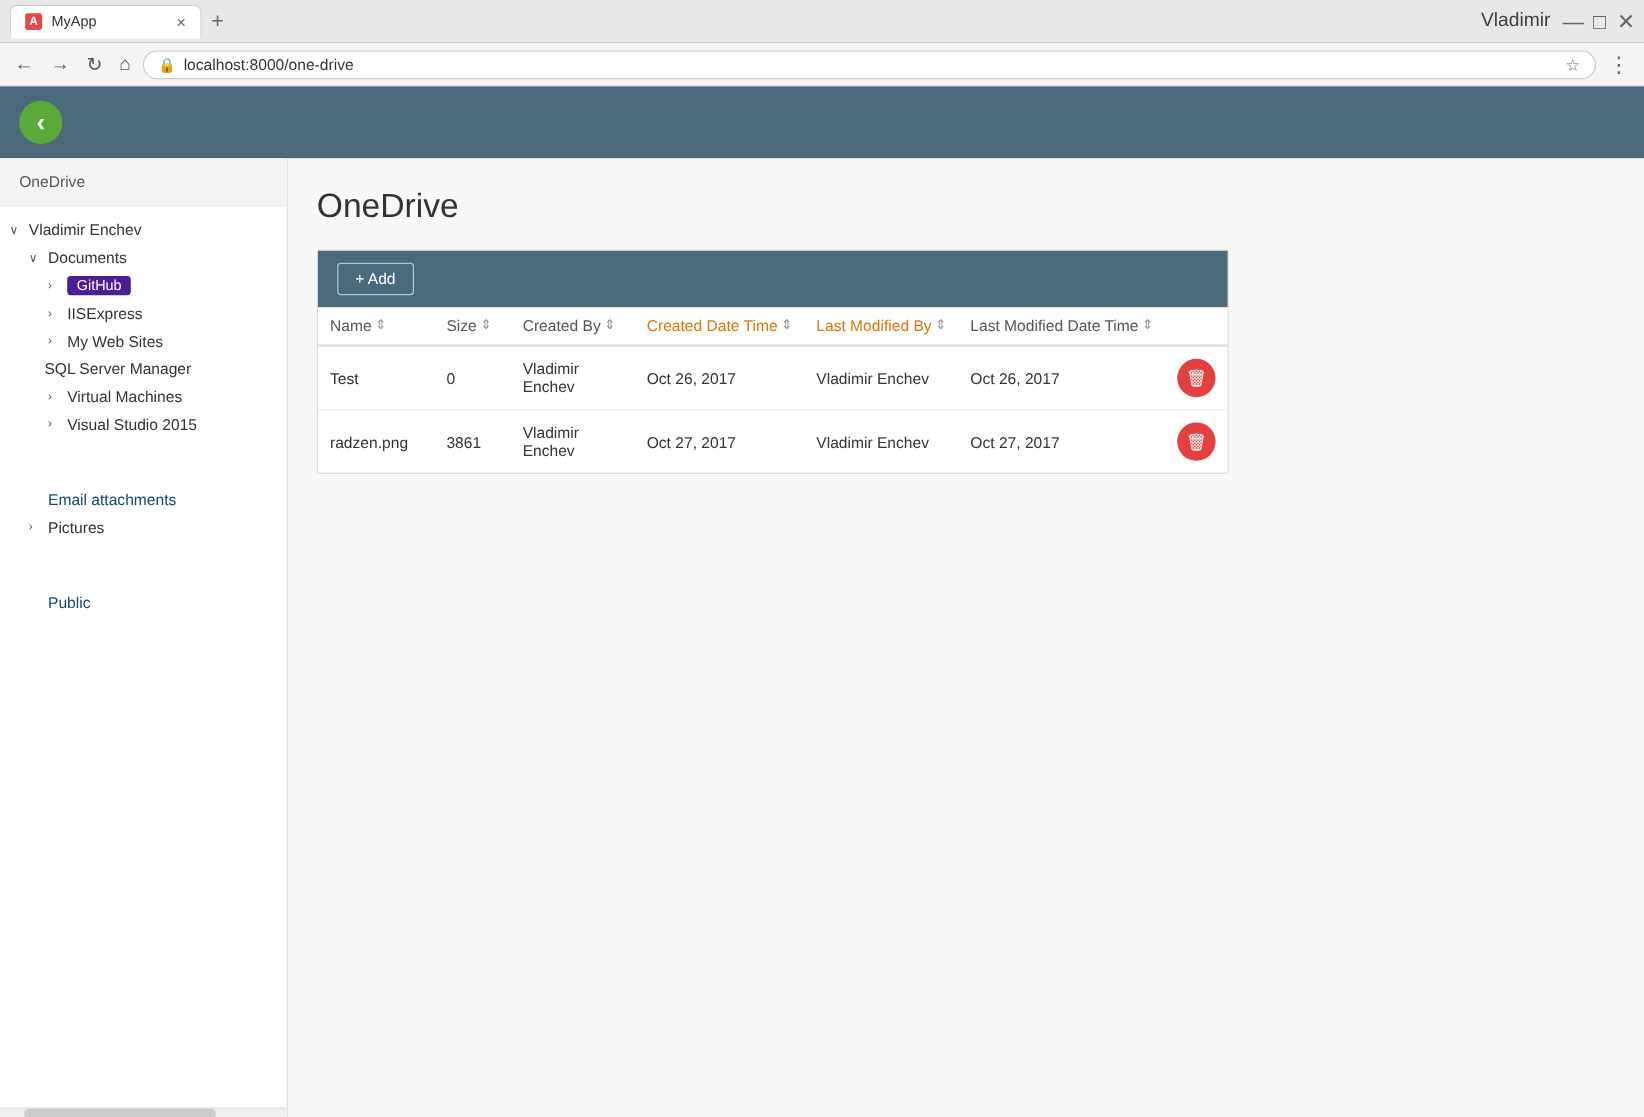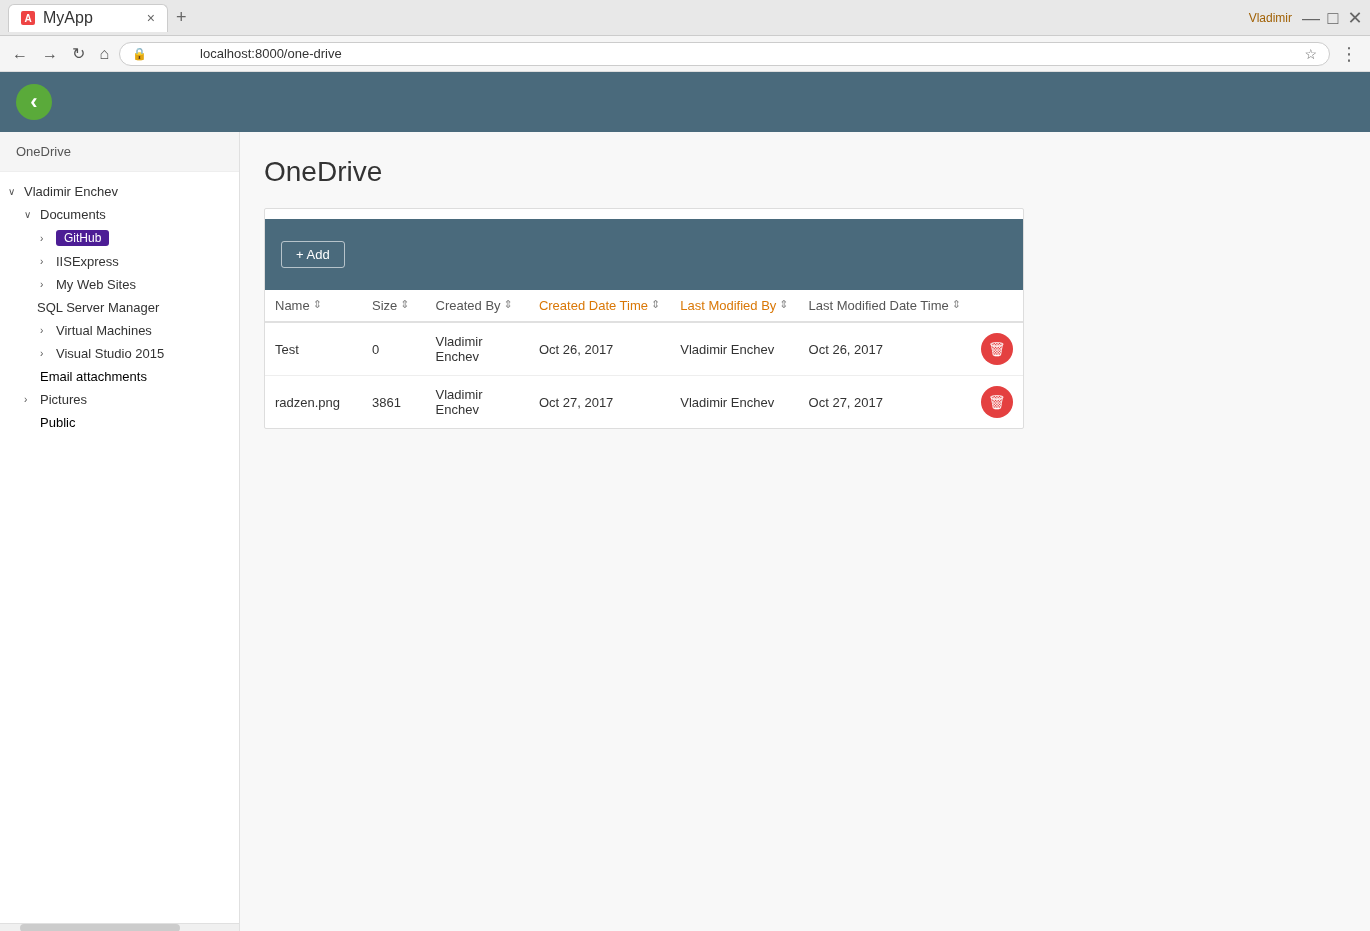--- a/index.html
+++ b/index.html
@@ -39,7 +39,7 @@
       display: flex; align-items: center; justify-content: center;
       color: white; font-size: 10px; font-weight: bold;
     }
-    .tab-title { font-size: 16px; color: #333; }
+    .tab-title { font-size: 12px; color: #333; }
     .tab-close { margin-left: auto; cursor: pointer; color: #666; font-size: 14px; }
     .tab-new { background: none; border: none; cursor: pointer; font-size: 18px; color: #666; padding: 0 8px; }
     .window-controls { display: flex; gap: 8px; align-items: center; }

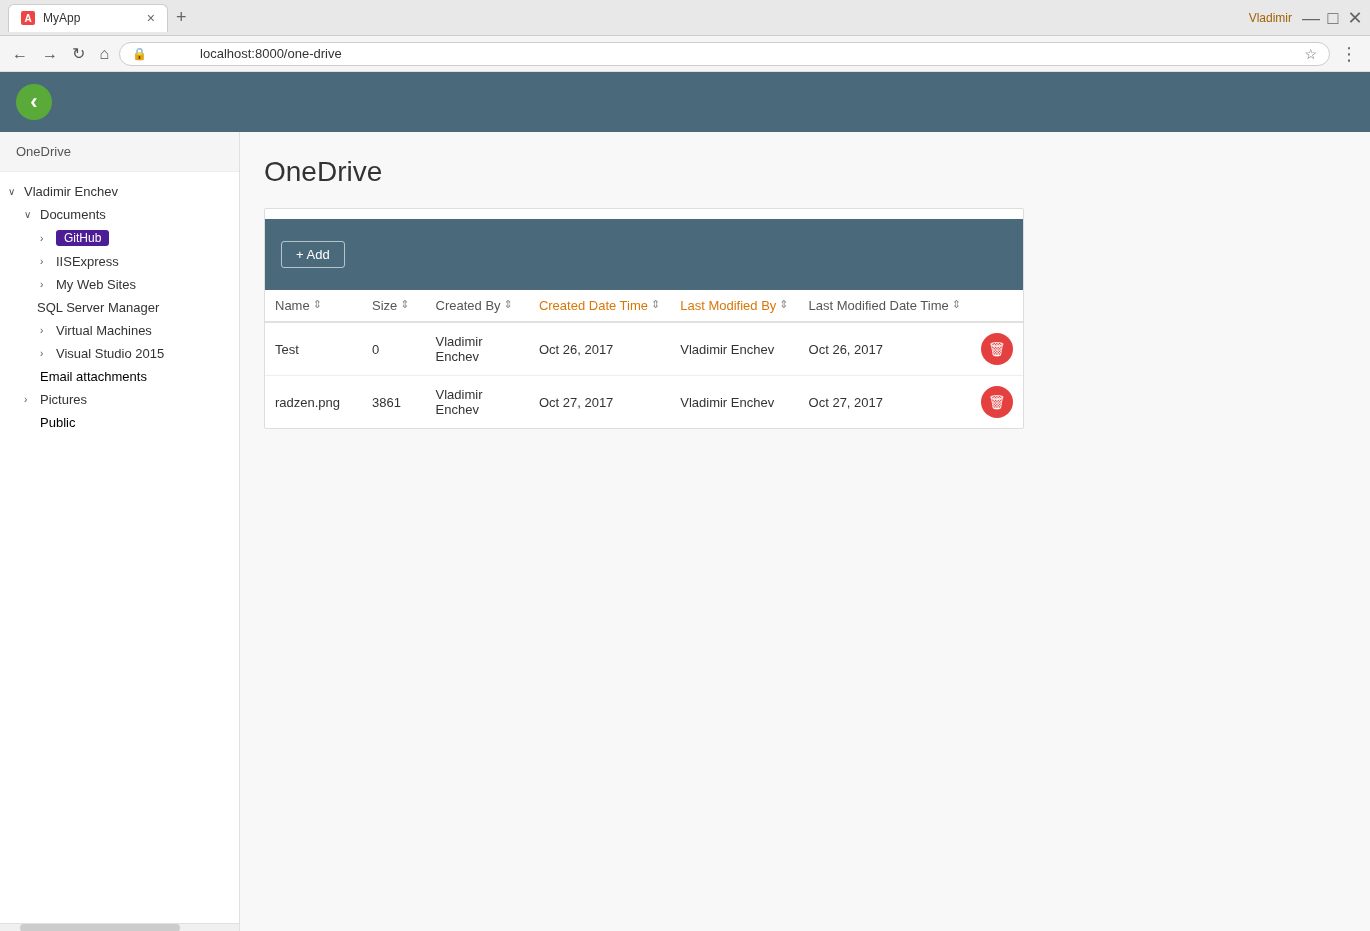--- a/index.html
+++ b/index.html
@@ -44,7 +44,7 @@
     .tab-new { background: none; border: none; cursor: pointer; font-size: 18px; color: #666; padding: 0 8px; }
     .window-controls { display: flex; gap: 8px; align-items: center; }
     .win-btn { width: 14px; height: 14px; cursor: pointer; color: #666; font-size: 18px; line-height: 14px; text-align: center; display: flex; align-items: center; justify-content: center; }
-    .user-label { font-size: 12px; color: #a16207; margin-right: 12px; }
+    .user-label { font-size: 16px; color: #404040; margin-right: 12px; }
 
     
     .browser-addressbar {

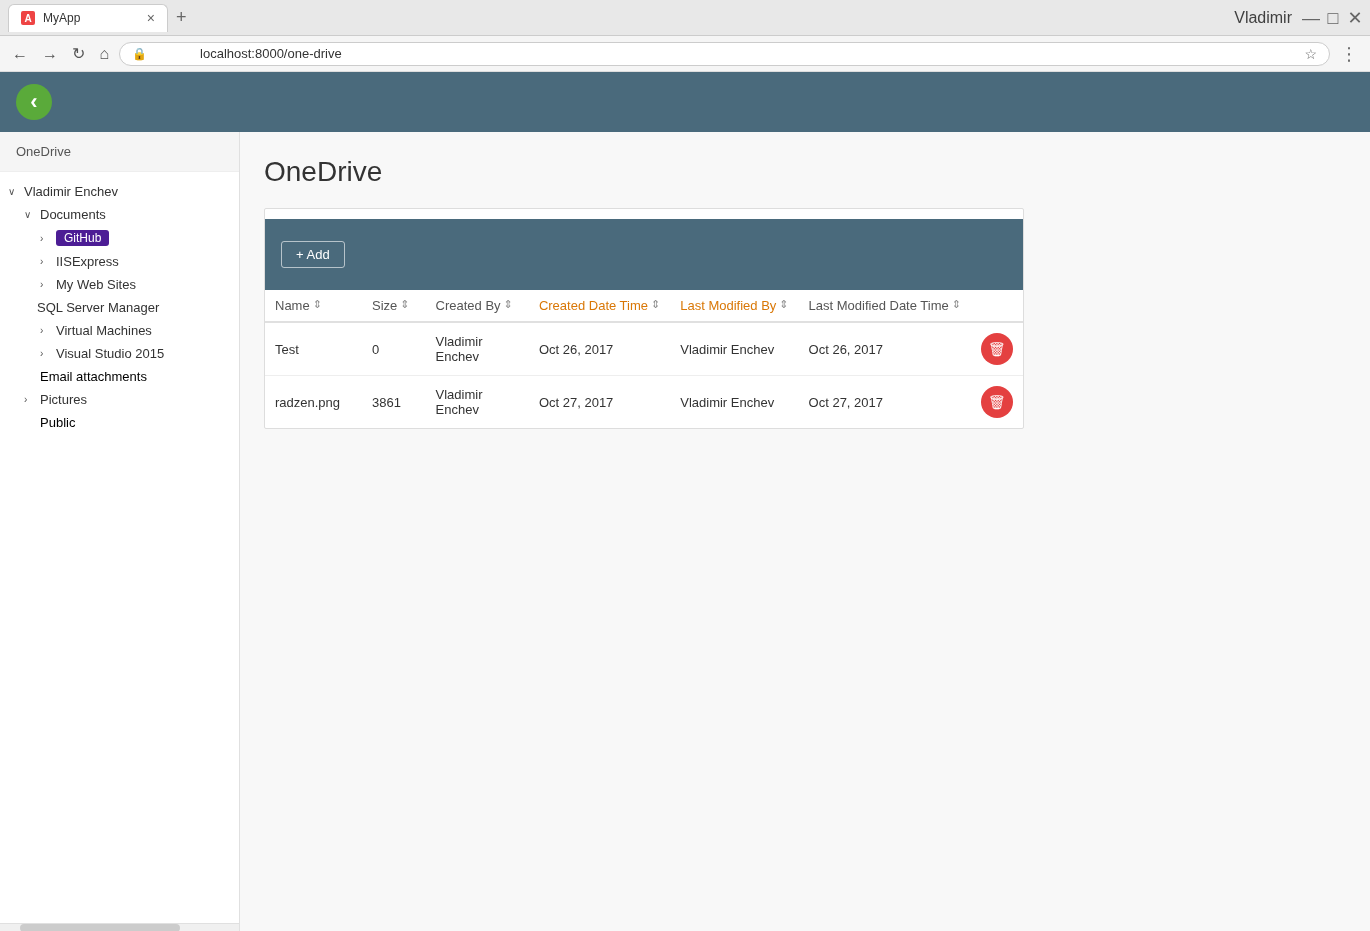--- a/index.html
+++ b/index.html
@@ -69,7 +69,7 @@
       color: #333;
     }
     .address-lock { margin-right: 6px; color: #666; font-size: 12px; }
-    .address-text { flex: 1; margin-left: 47px; }
+    .address-text { flex: 1; }
     .address-star { color: #666; font-size: 14px; }
     .address-menu { color: #666; font-size: 18px; padding: 0 4px; }
 

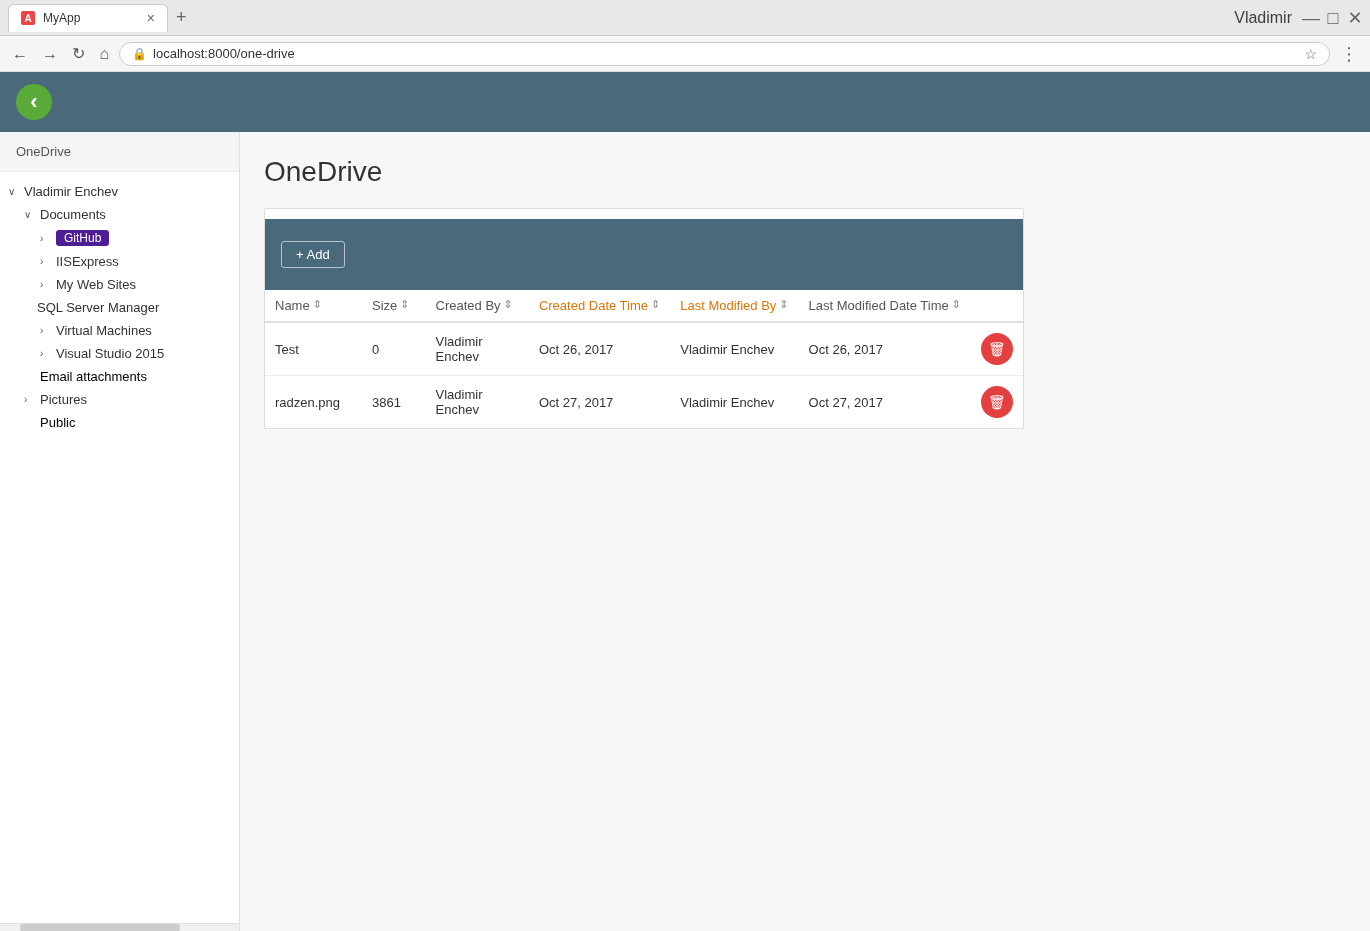--- a/index.html
+++ b/index.html
@@ -167,9 +167,8 @@
     }
     .table-toolbar {
       background: #4a6a7c;
-      padding: 22px 16px;
-      display: flex;
-      margin-top: 10px;
+      padding: 10px 16px;
+      display: flex;
     }
     .add-btn {
       background: none;

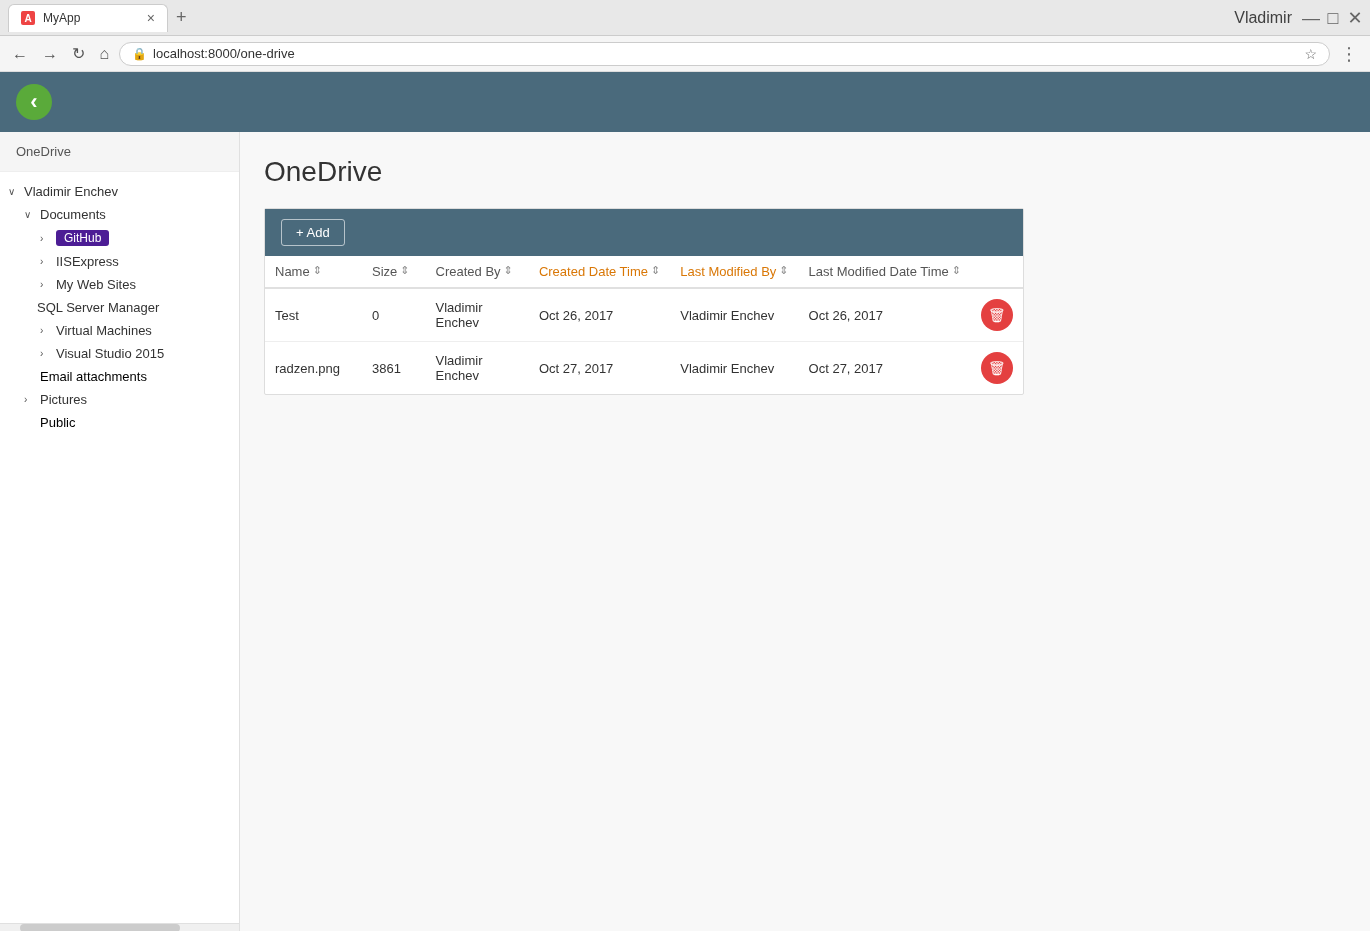--- a/index.html
+++ b/index.html
@@ -128,7 +128,7 @@
     .tree-chevron { width: 16px; font-size: 10px; color: #555; flex-shrink: 0; }
     .tree-label { font-size: 13px; color: #333; }
     .tree-label.github { background: #4c1d95; color: white; padding: 1px 8px; border-radius: 3px; font-size: 12px; }
-    .tree-label.blue { color: #000000; }
+    .tree-label.blue { color: #0c4a6e; margin-top: 40px; }
     .sidebar-scrollbar {
       height: 8px;
       background: #f0f0f0;

